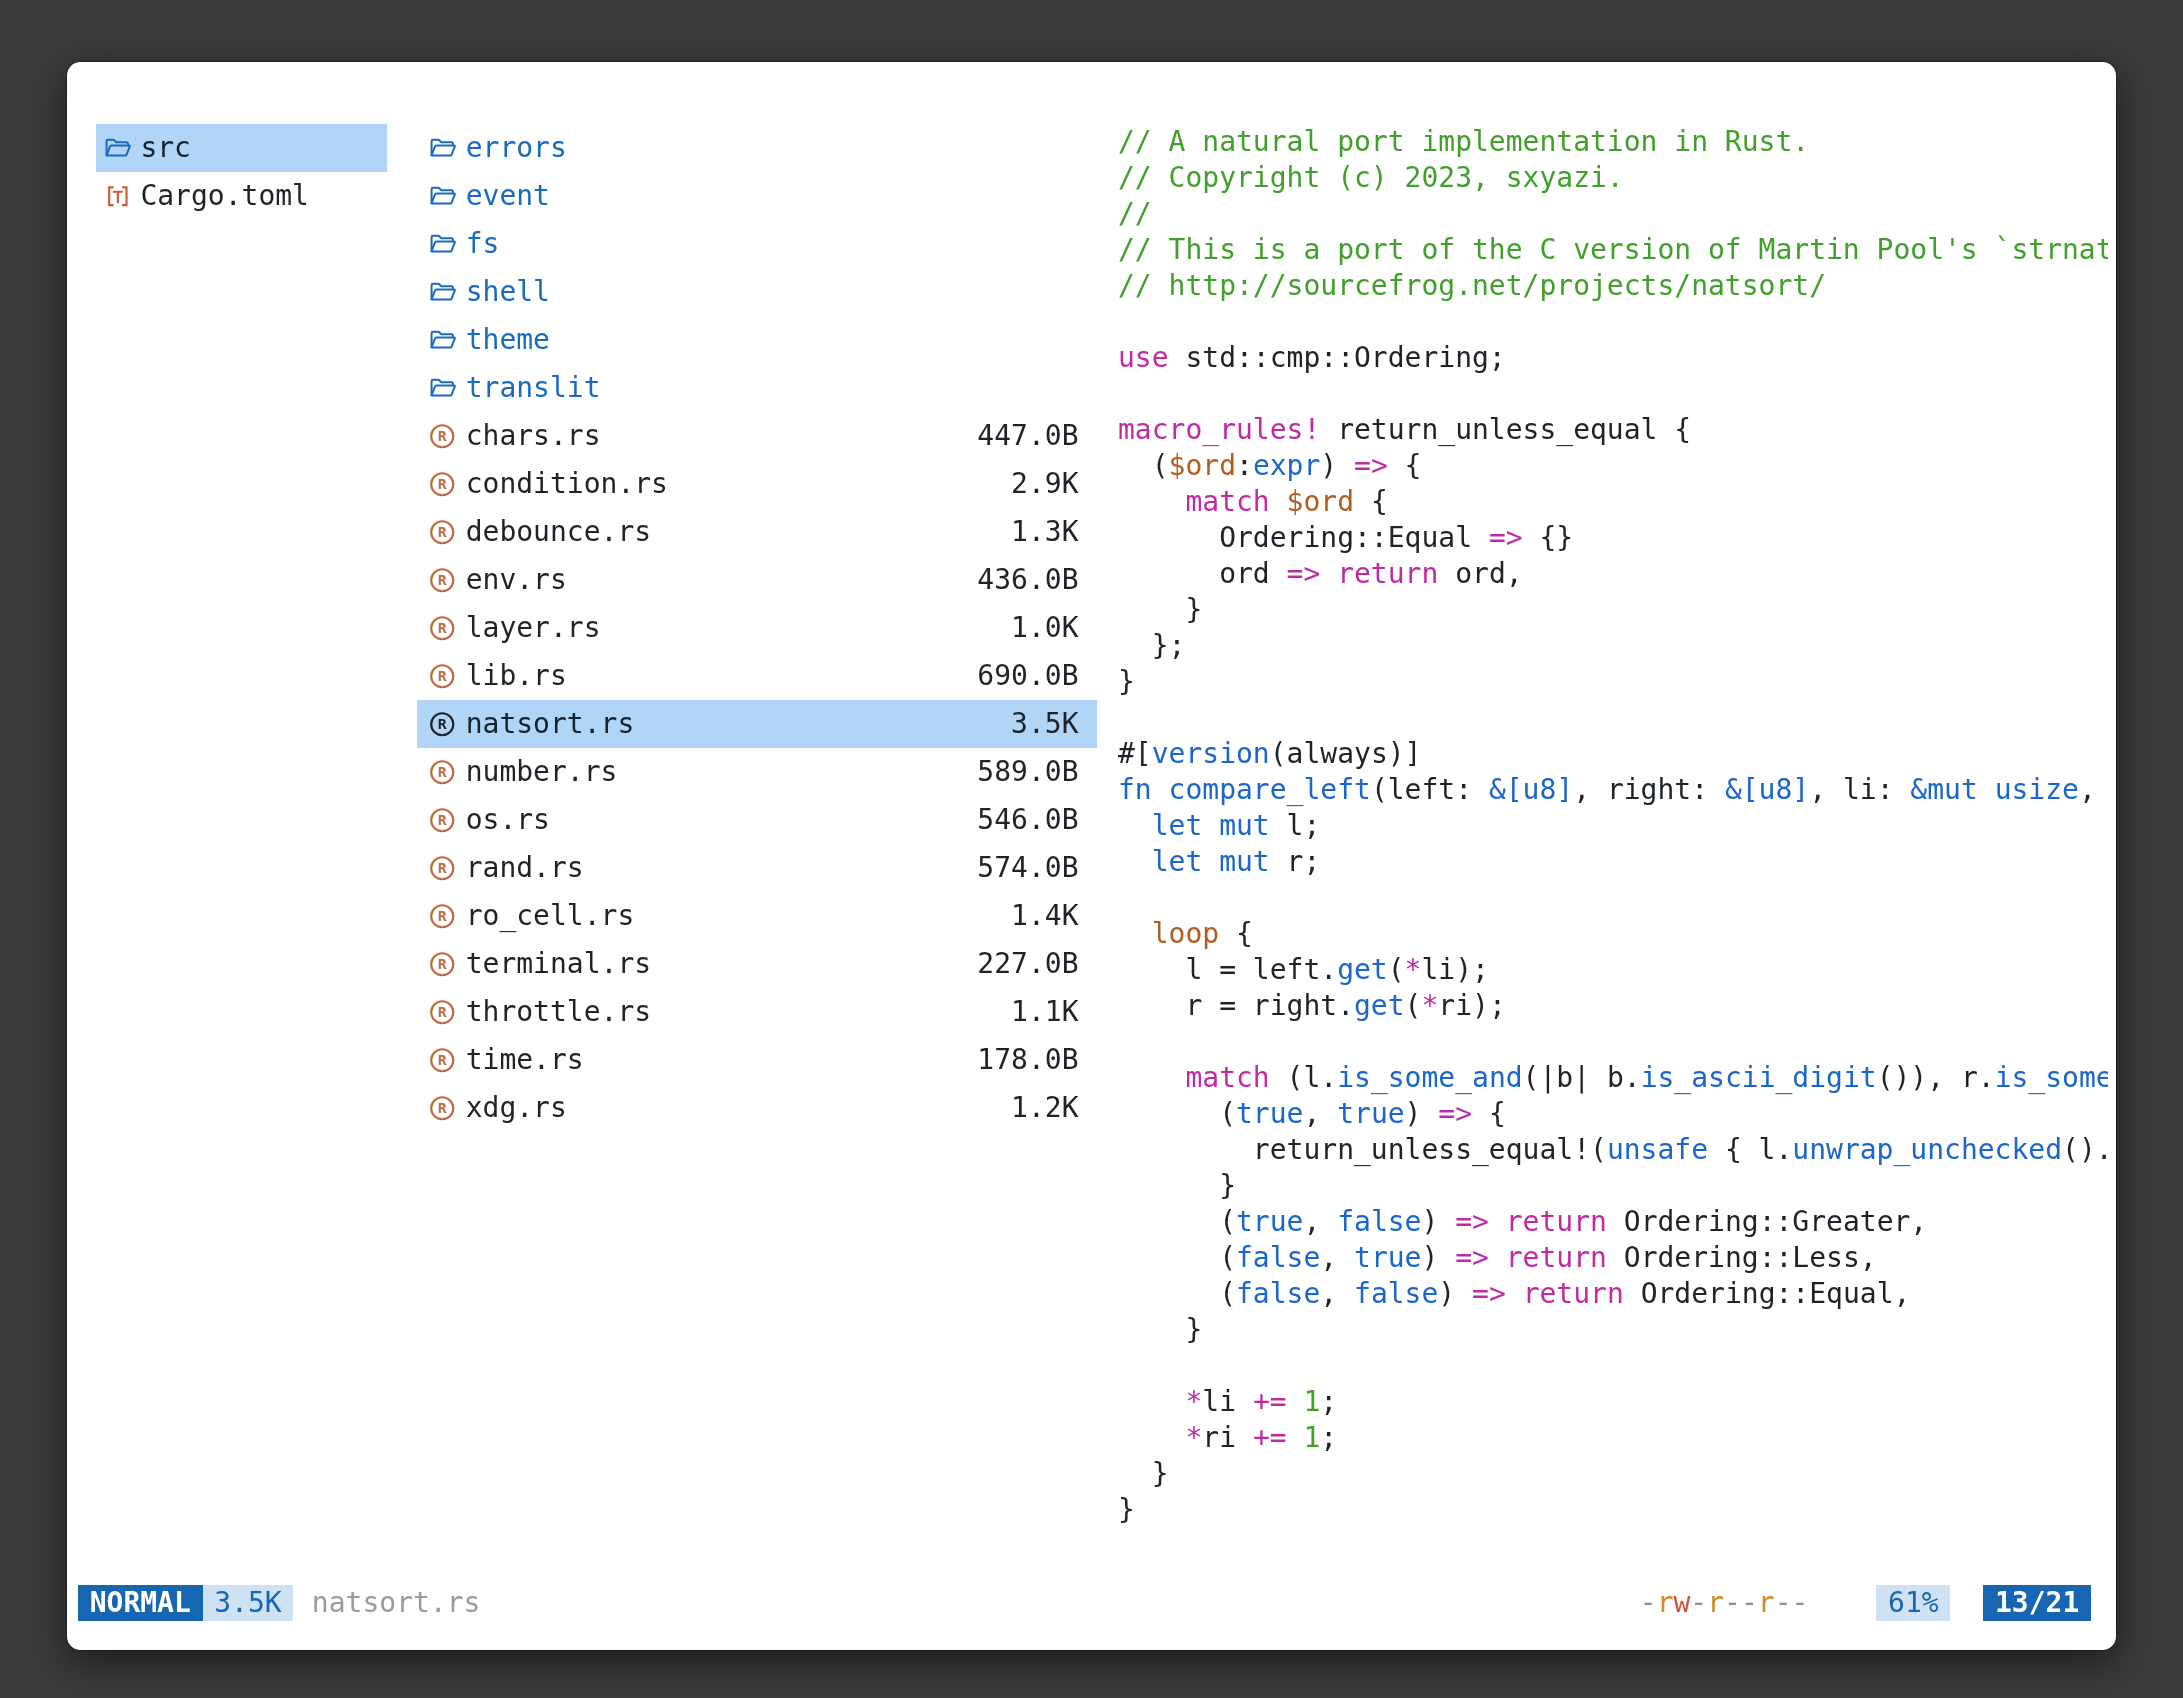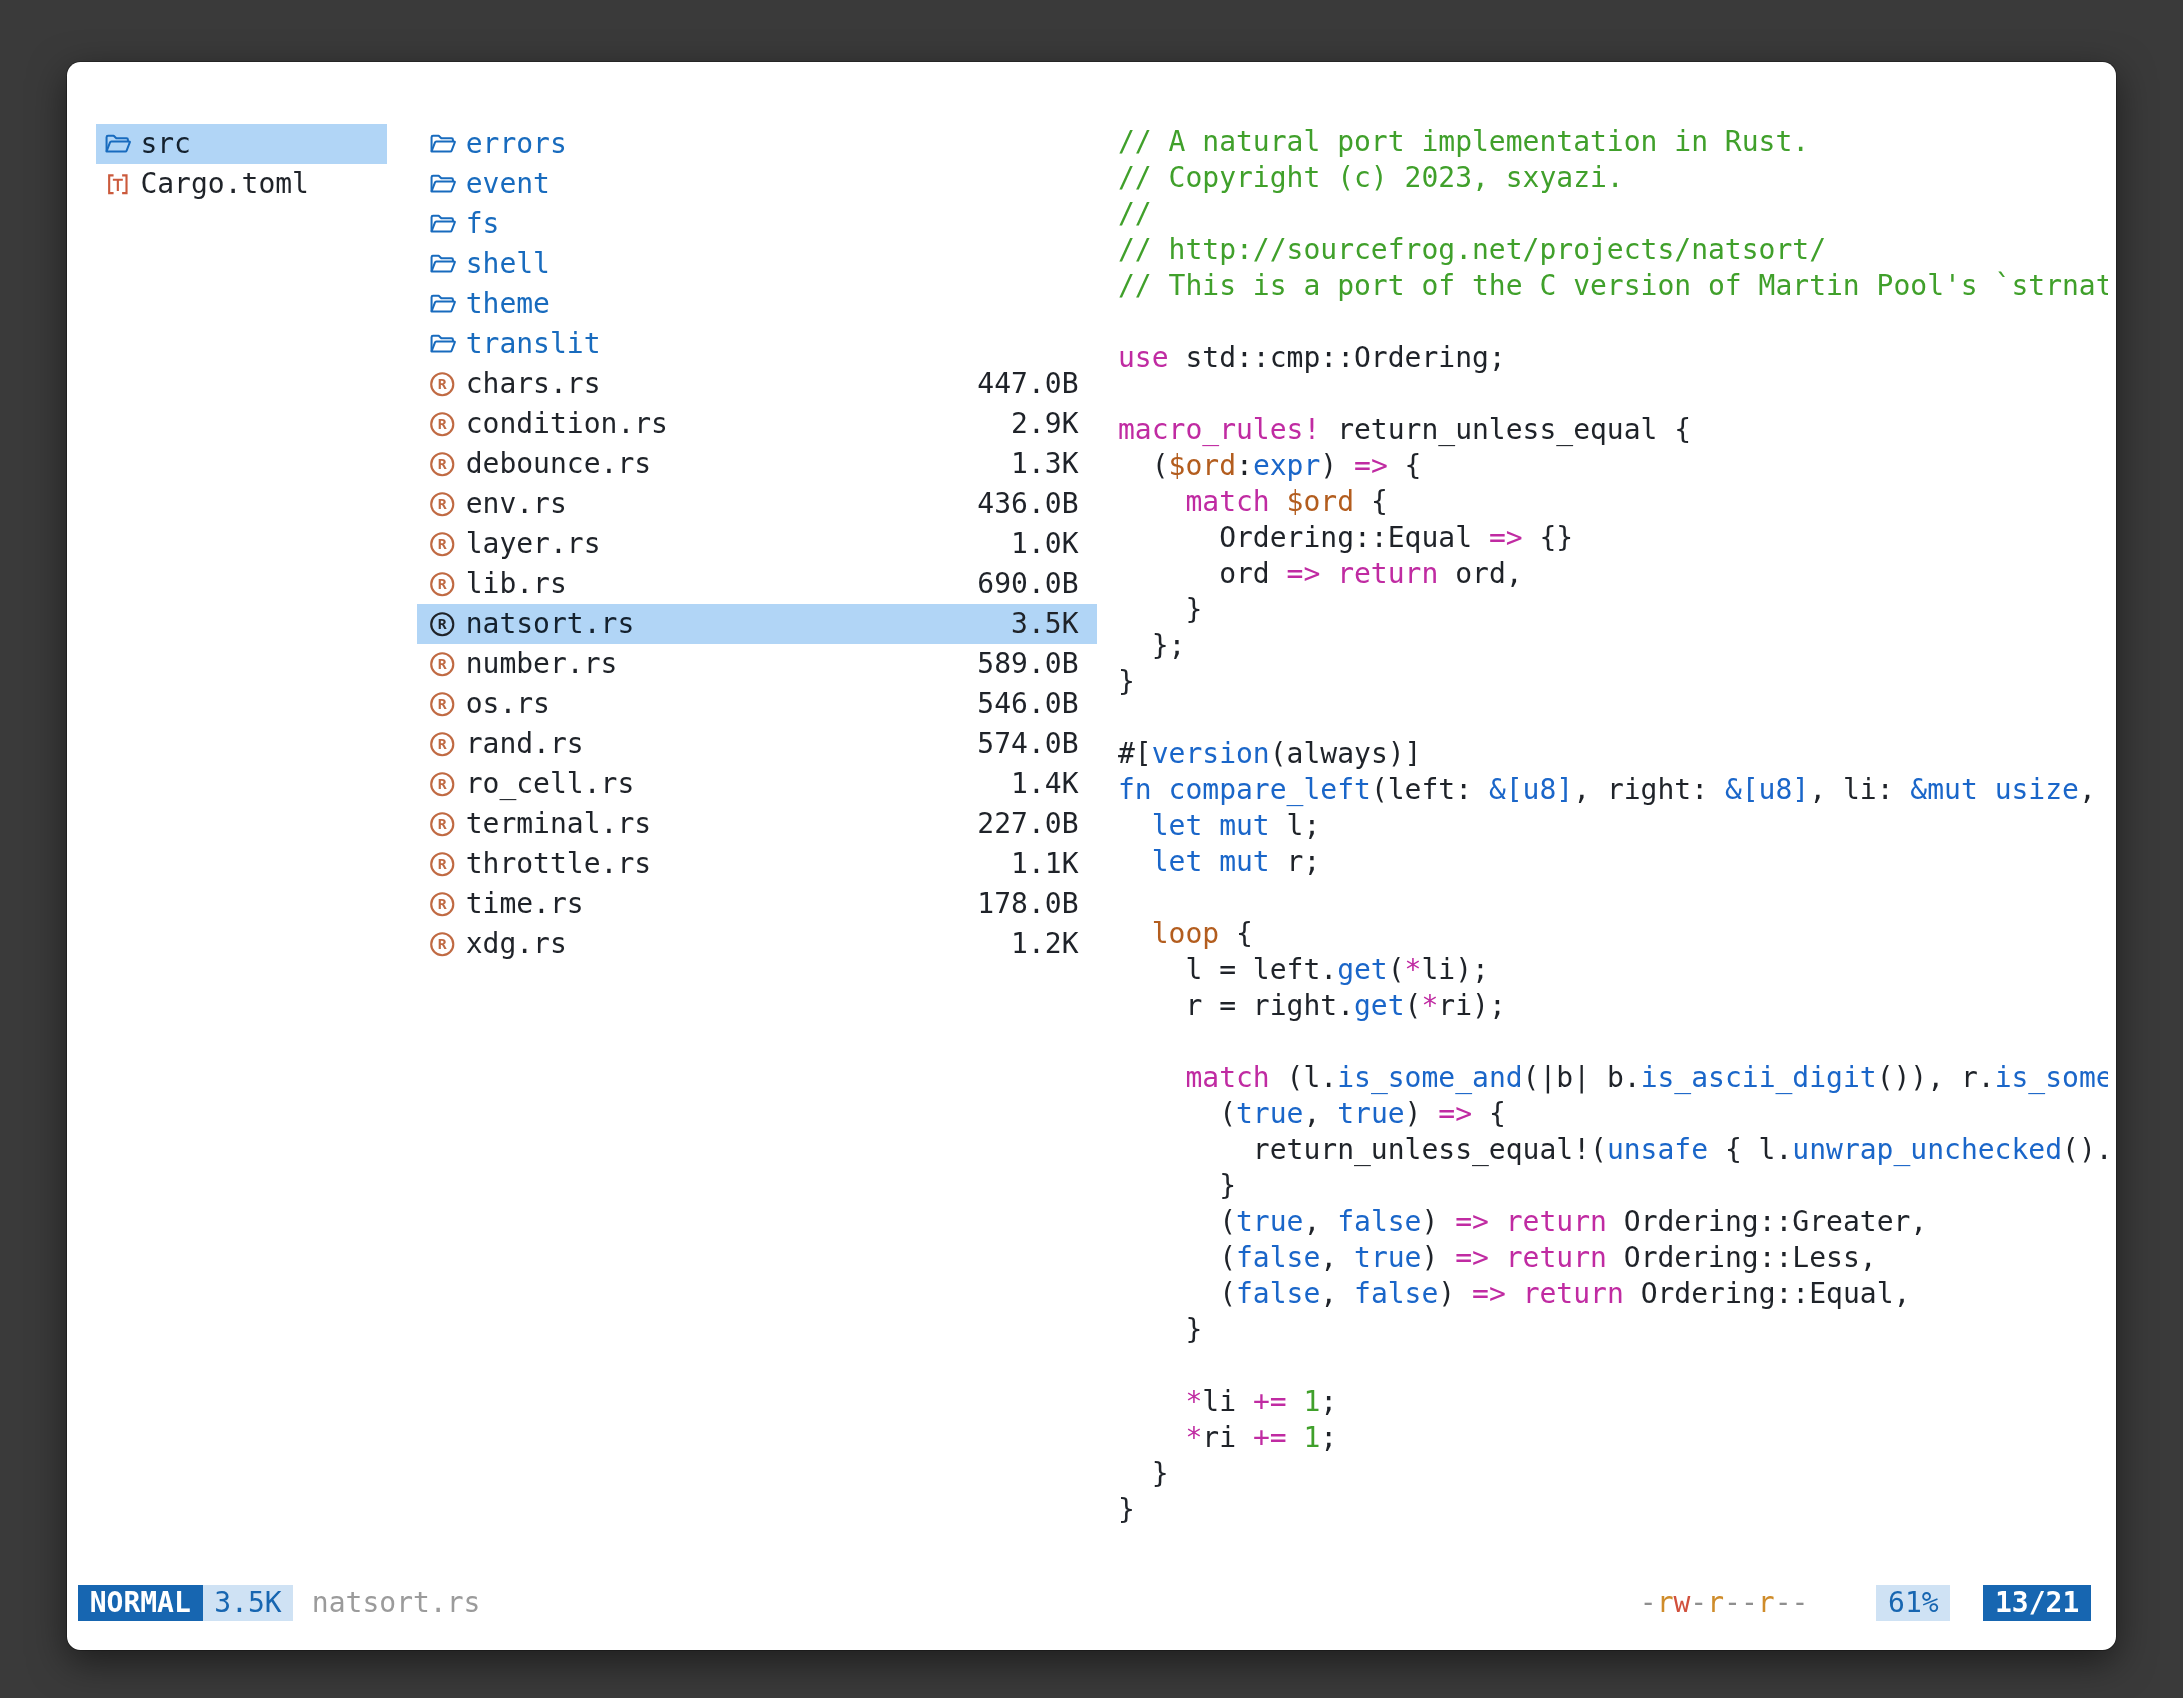--- a/index.html
+++ b/index.html
@@ -24,7 +24,7 @@
 
   .row {
     display:flex; align-items:center;
-    height:40px; font-size:28px; line-height:36px;
+    height:48px; font-size:28px; line-height:36px;
     color: var(--c-text, #1f2329);
     padding:0 18.5px 0 11px;
     white-space:pre;

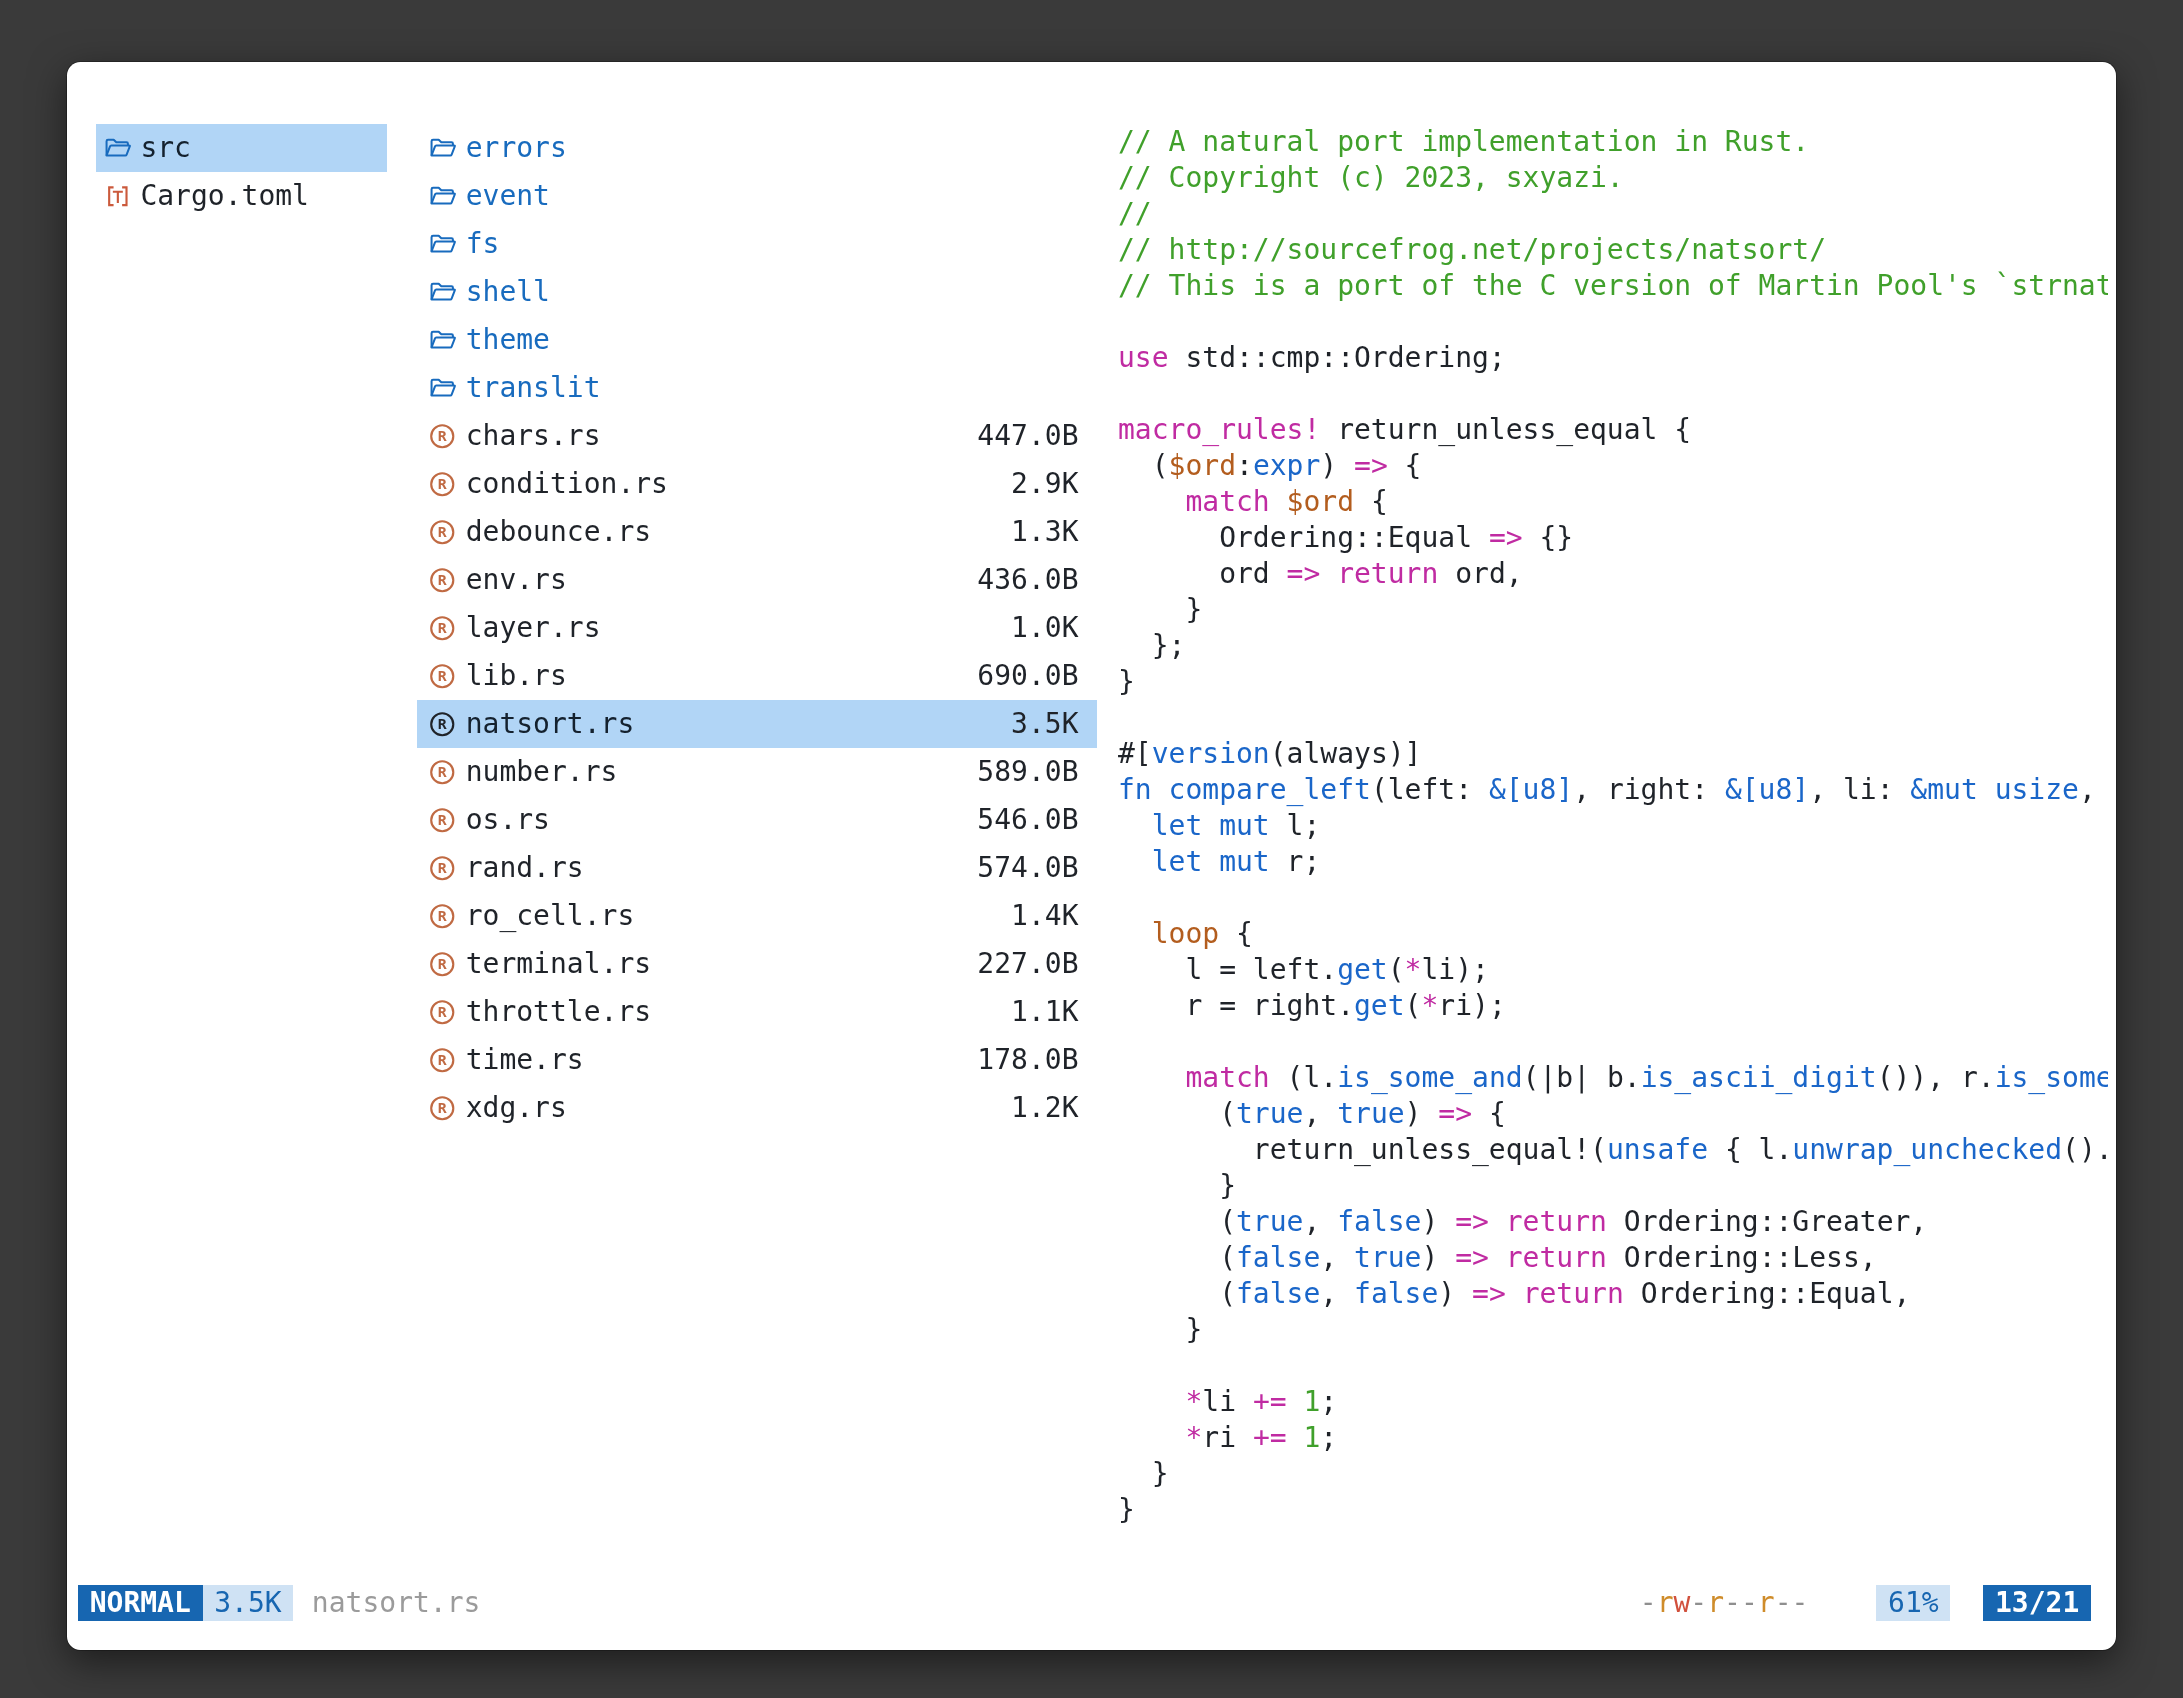--- a/index.html
+++ b/index.html
@@ -178,8 +178,8 @@
       <div class="code-line"><span class="seg-c">// A natural port implementation in Rust.</span></div>
       <div class="code-line"><span class="seg-c">// Copyright (c) 2023, sxyazi.</span></div>
       <div class="code-line"><span class="seg-c">//</span></div>
+      <div class="code-line"><span class="seg-c">// This is a port of the C version of Martin Pool's `strnat</span></div>
       <div class="code-line"><span class="seg-c">// http://sourcefrog.net/projects/natsort/</span></div>
-      <div class="code-line"><span class="seg-c">// This is a port of the C version of Martin Pool's `strnat</span></div>
       <div class="code-line"></div>
       <div class="code-line"><span class="seg-k">use</span><span class="seg-t"> std::cmp::Ordering;</span></div>
       <div class="code-line"></div>

